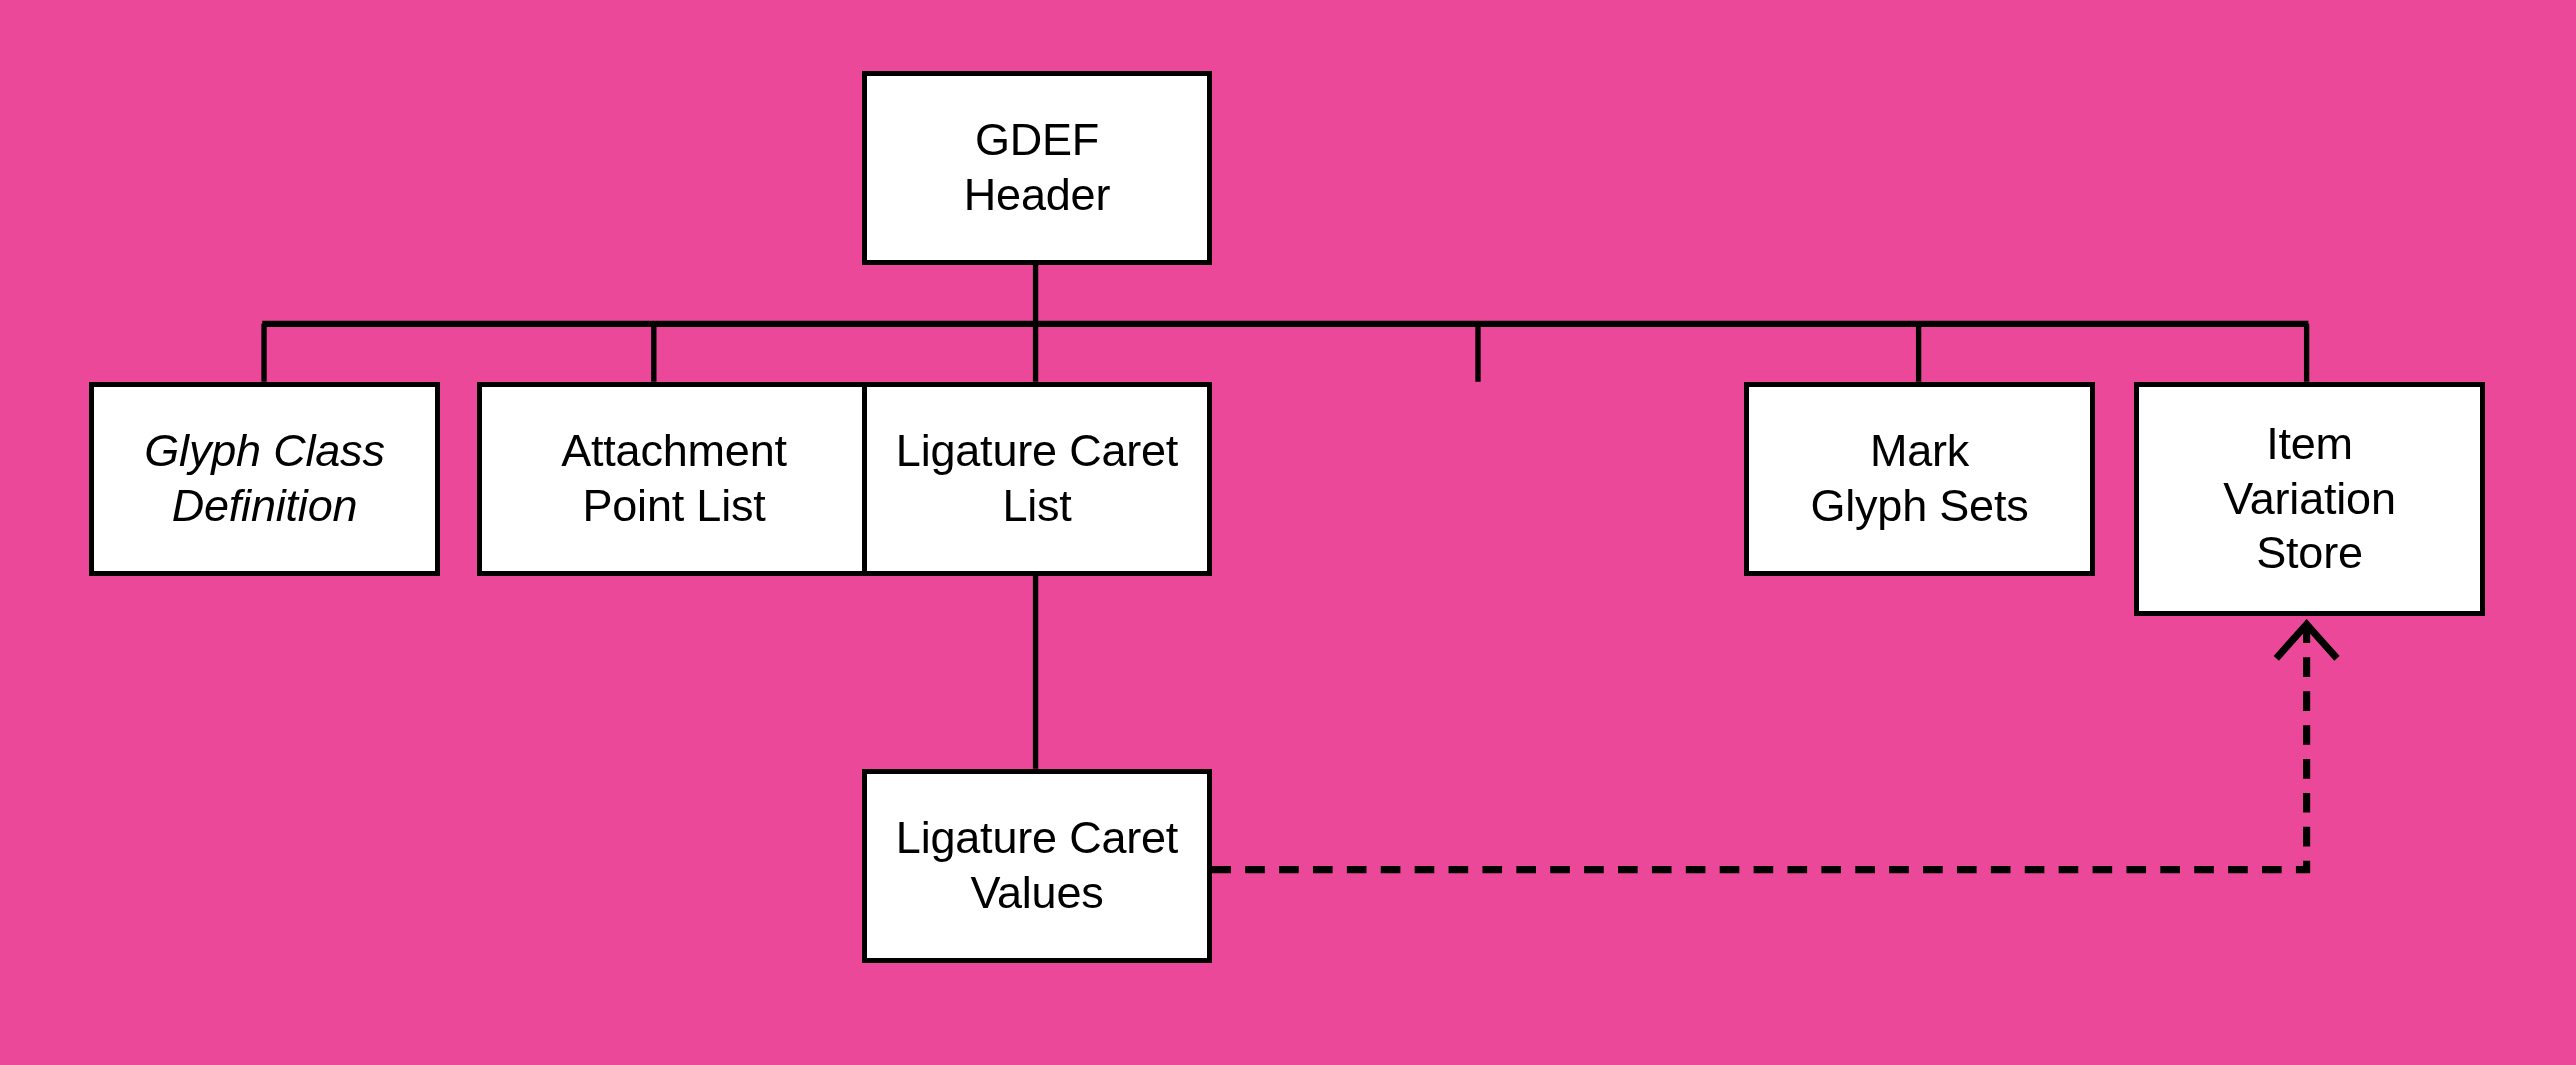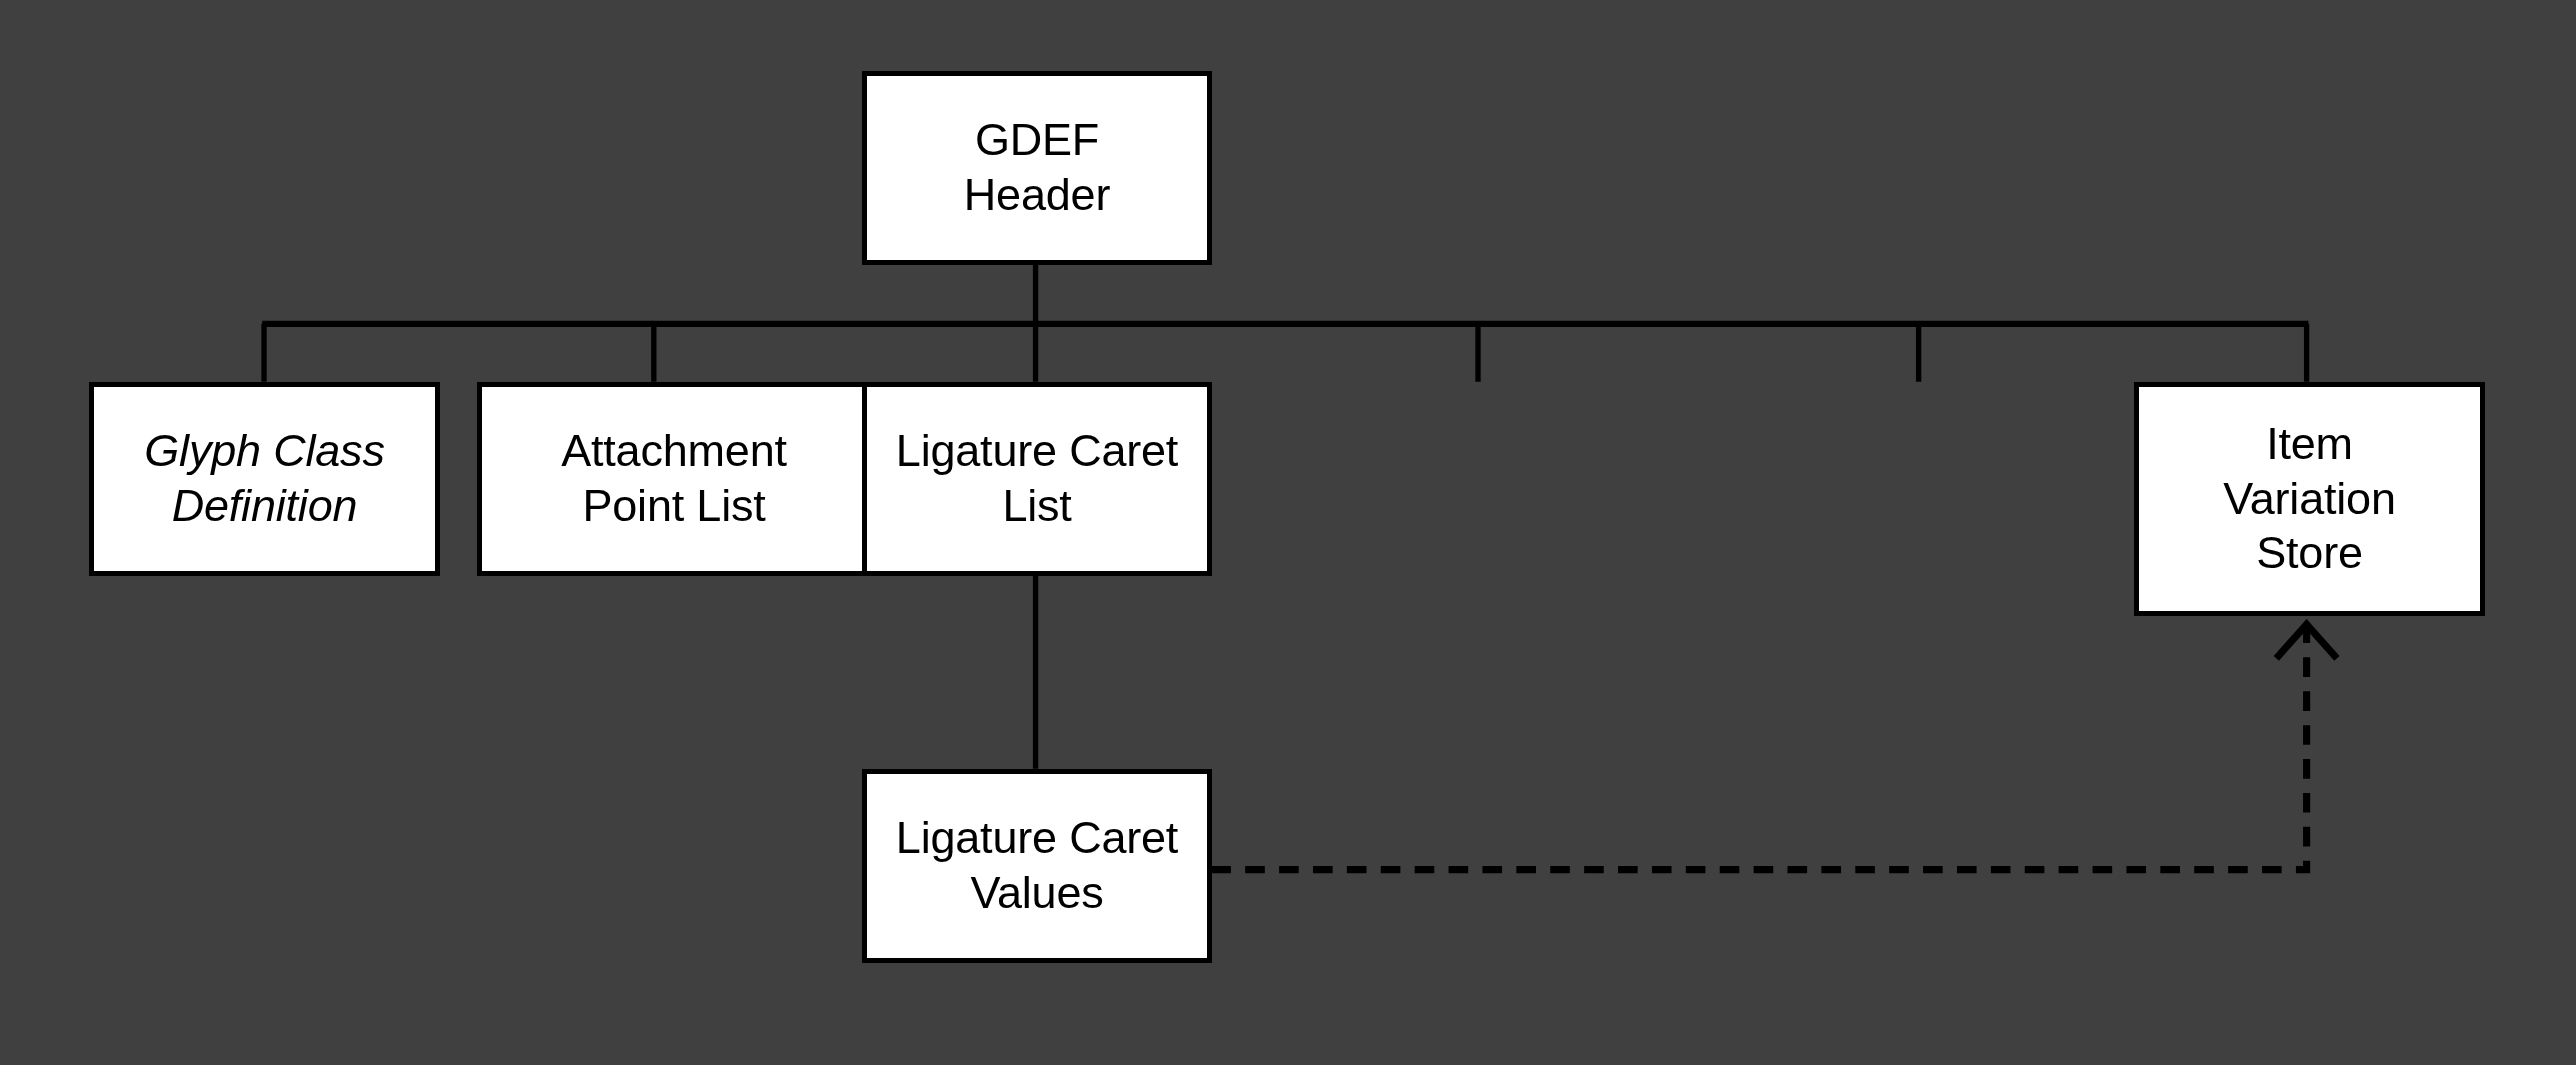--- a/index.html
+++ b/index.html
@@ -11,7 +11,7 @@
     position: relative;
     width: 2576px;
     height: 1065px;
-    background: #404040;
+    background: #ec4899;
     overflow: hidden;
     font-family: "Liberation Sans", sans-serif;
   }

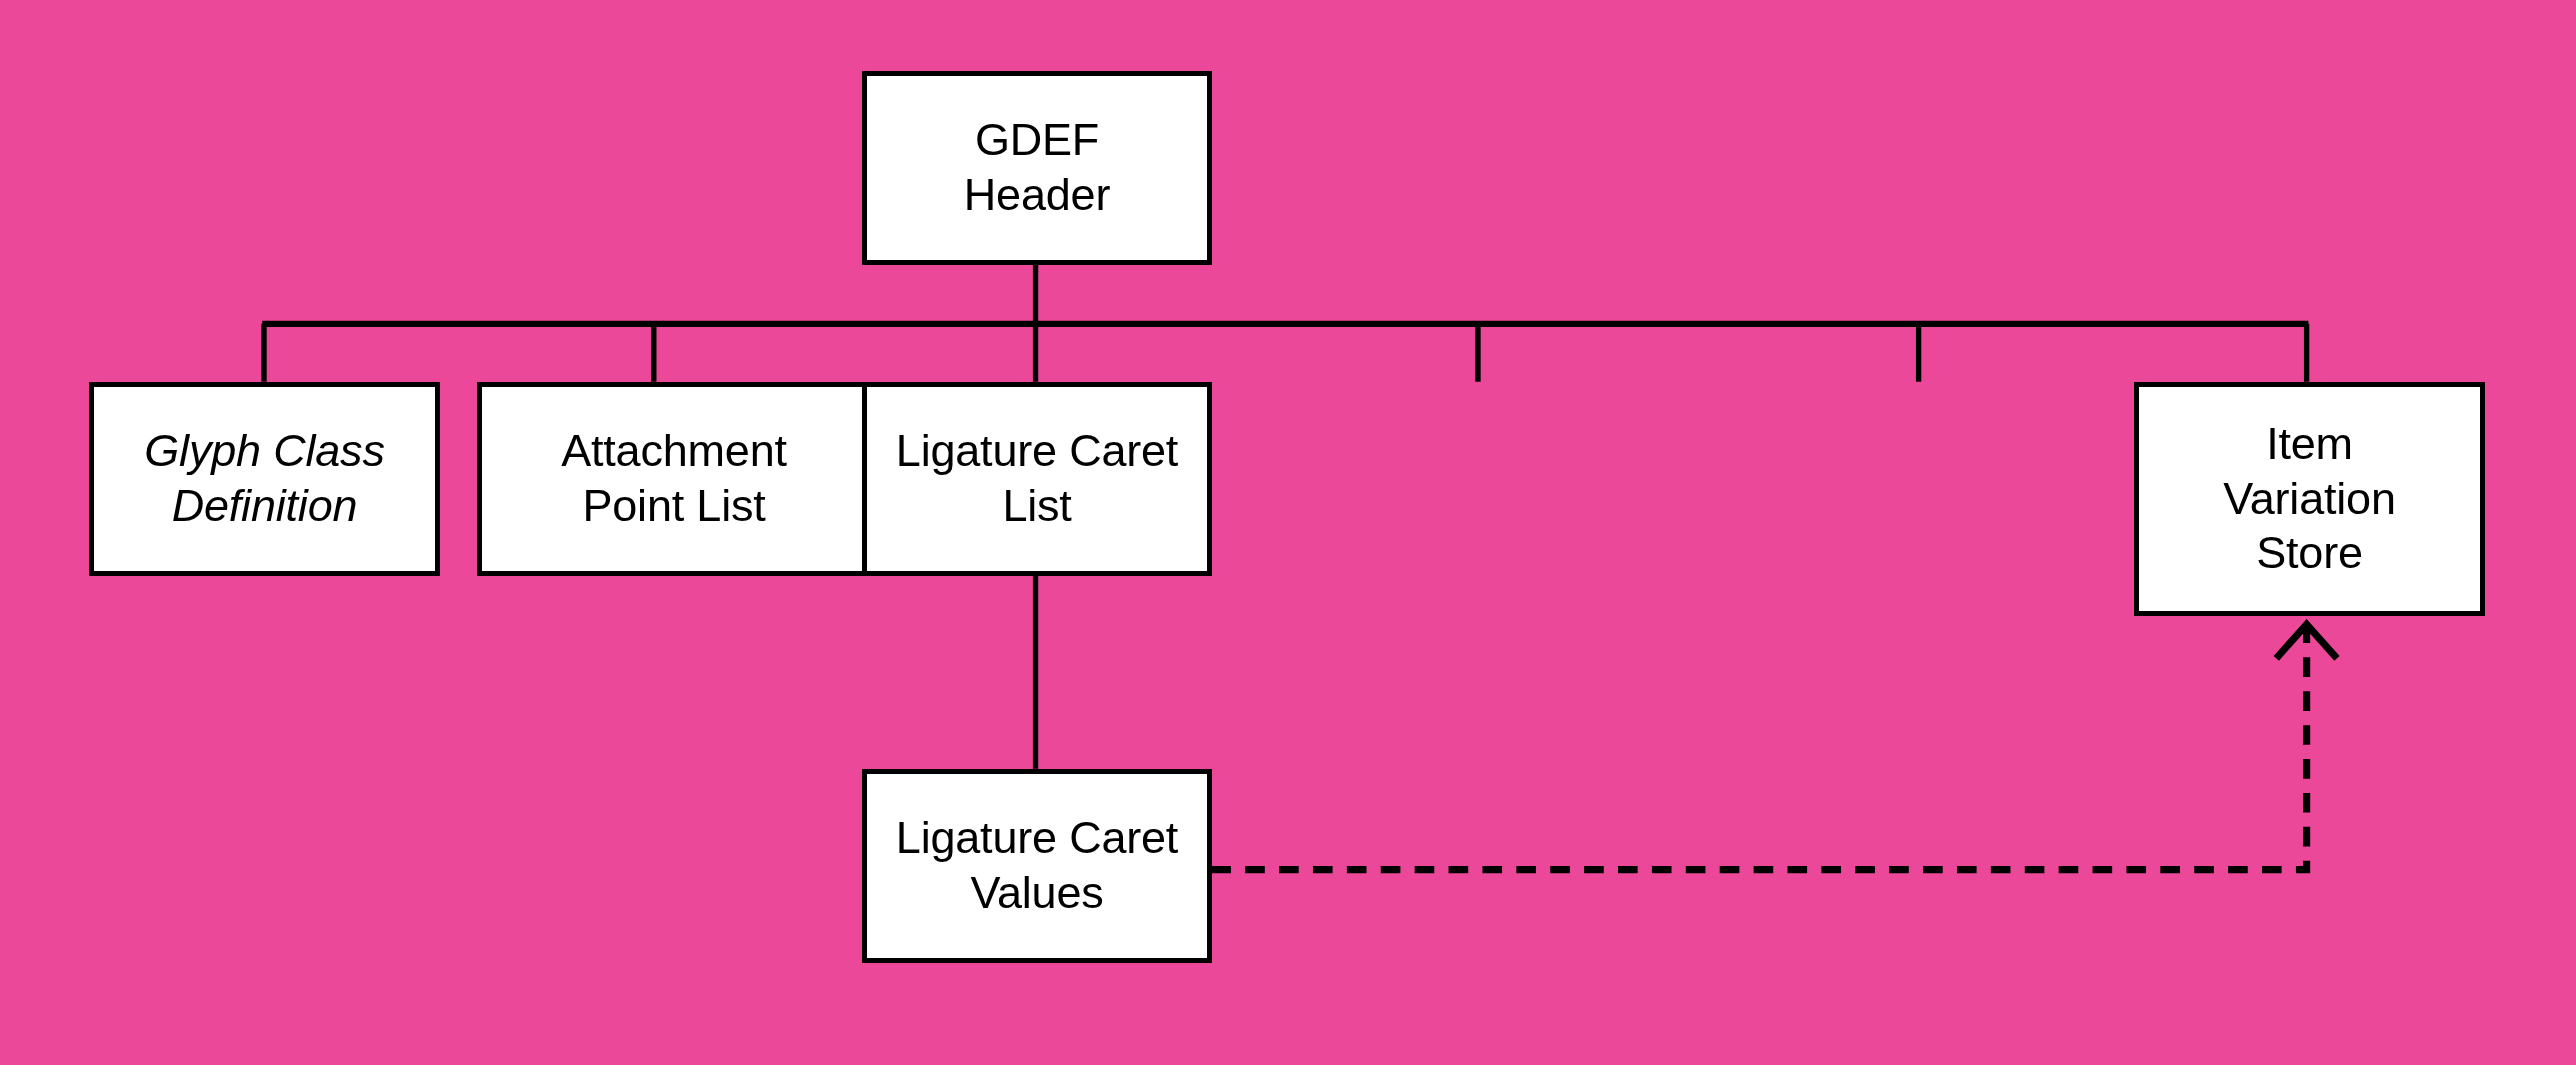--- a/index.html
+++ b/index.html
@@ -79,6 +79,8 @@
 List</div>
 
 
+  <div class="node" style="left:1744px; top:382px; width:351px; height:194px;">Mark
+Glyph Sets</div>
 
   <div class="node" style="left:2134px; top:382px; width:351px; height:234px;">Item
 Variation

